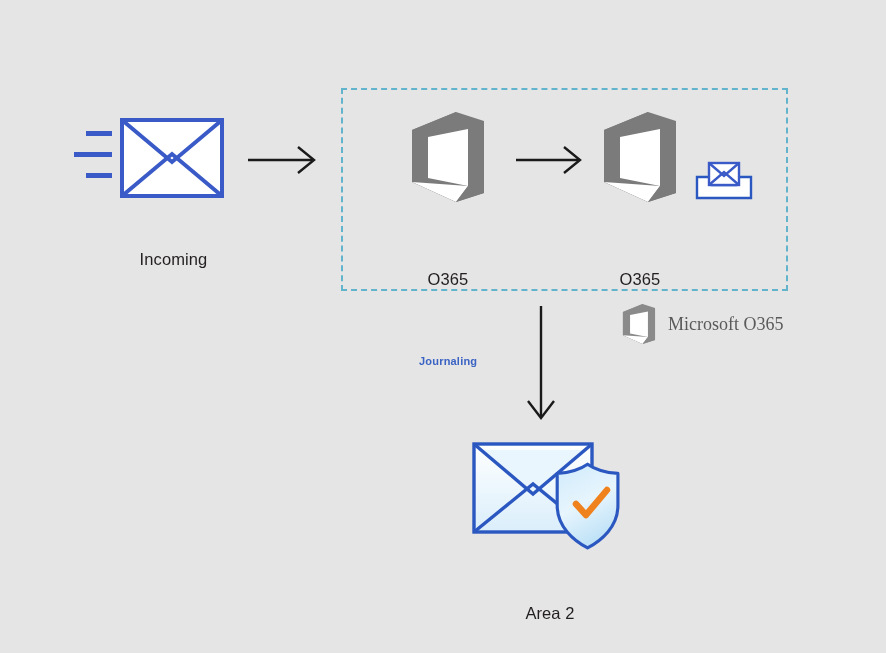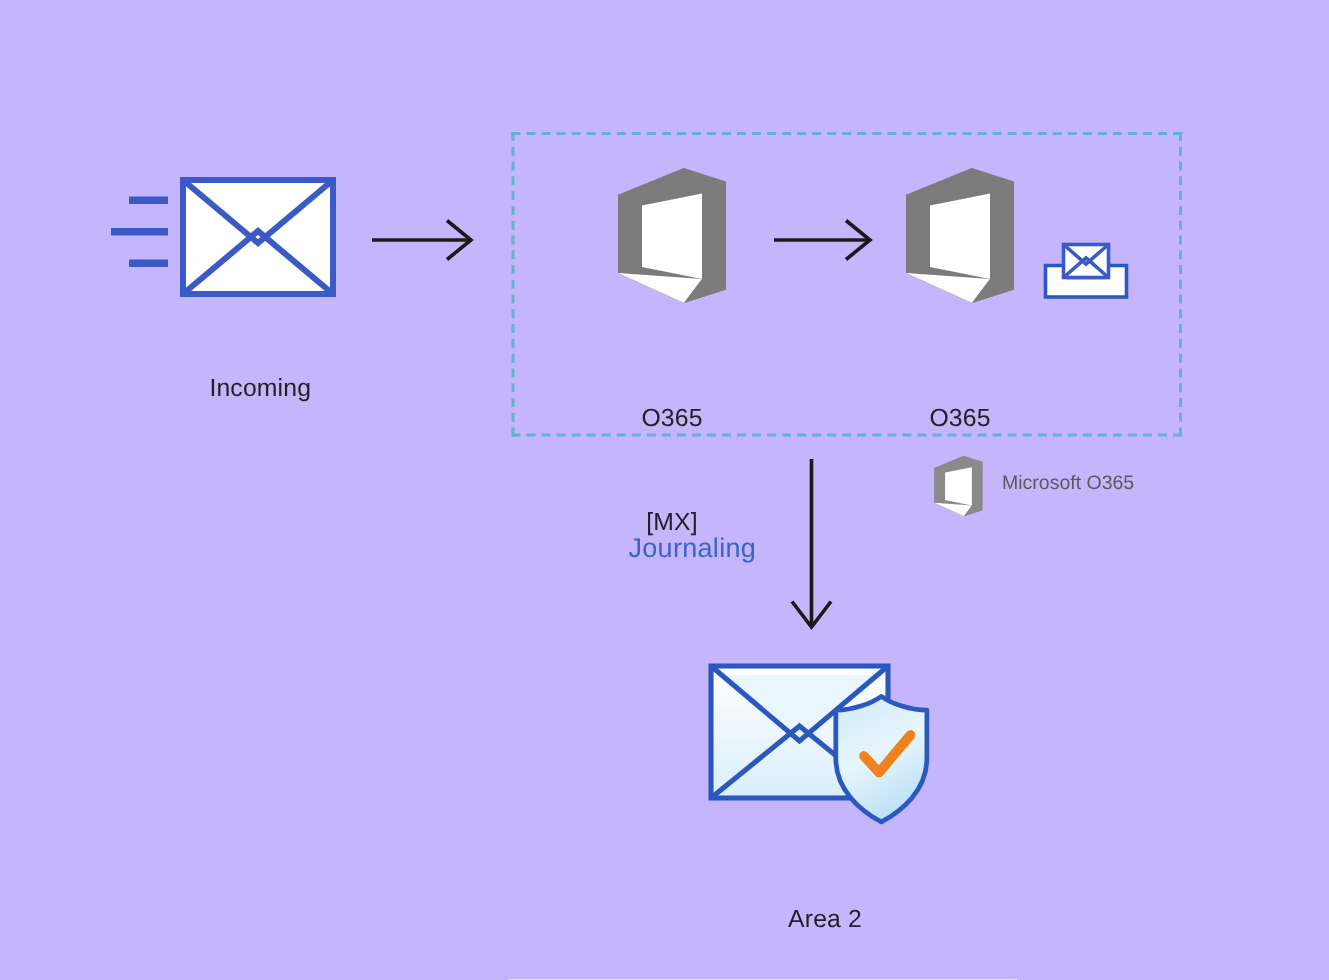--- a/index.html
+++ b/index.html
@@ -14,7 +14,7 @@
     position: relative;
     width: 886px;
     height: 653px;
-    background: #c4b5fd;
+    background: #e5e5e5;
     overflow: hidden;
   }
   .node {

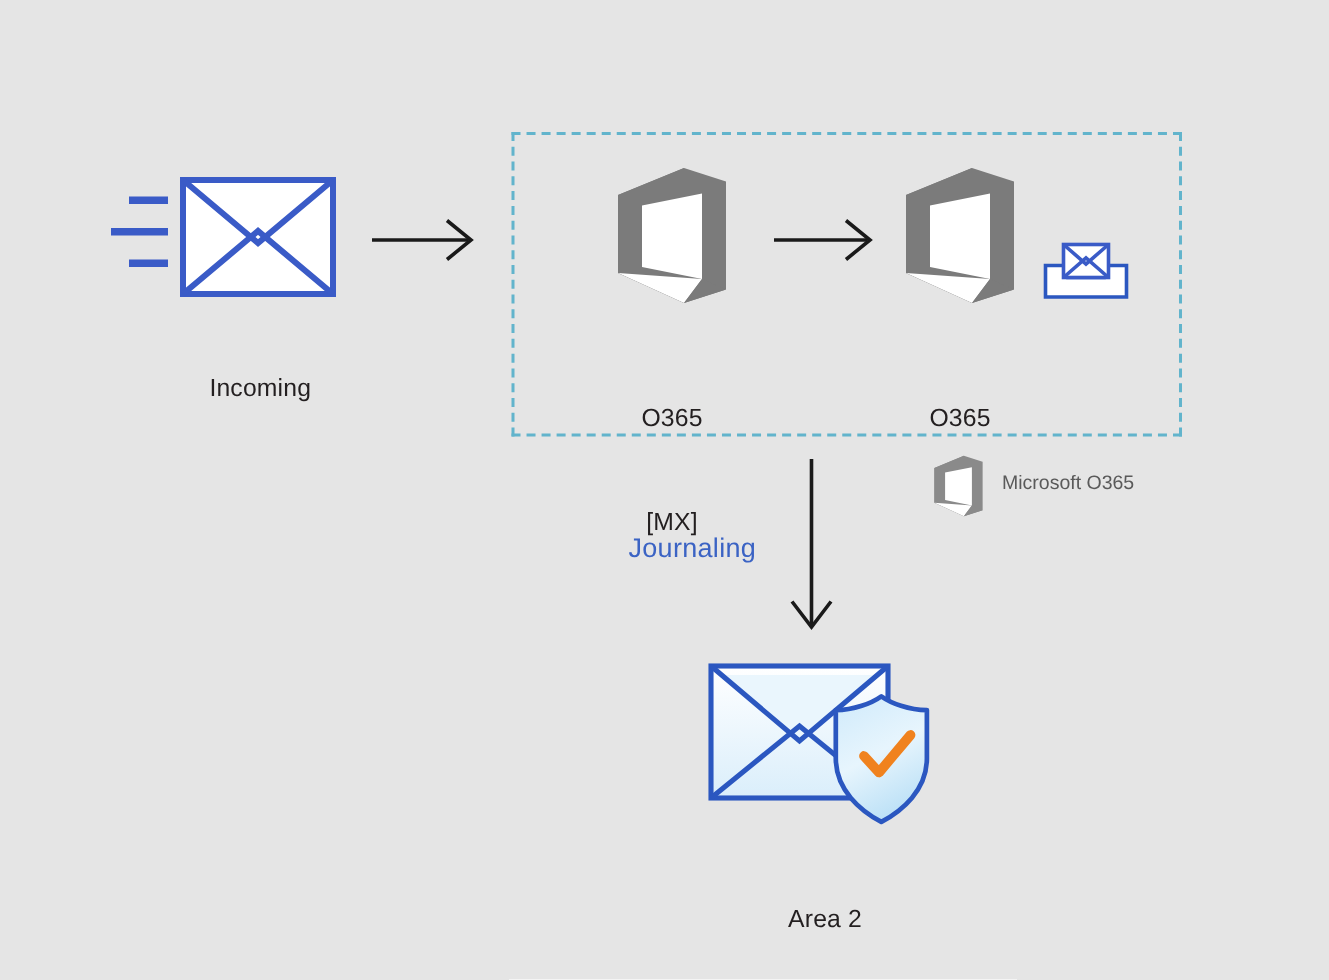--- a/index.html
+++ b/index.html
@@ -43,8 +43,9 @@
   #legend-label {
     position: absolute;
     color: #5a5a5a;
-    font-size: 13px;
+    font-size: 18px;
     white-space: nowrap;
+    font-family: Liberation Serif, serif;
   }
   #o365-zone {
     position: absolute;

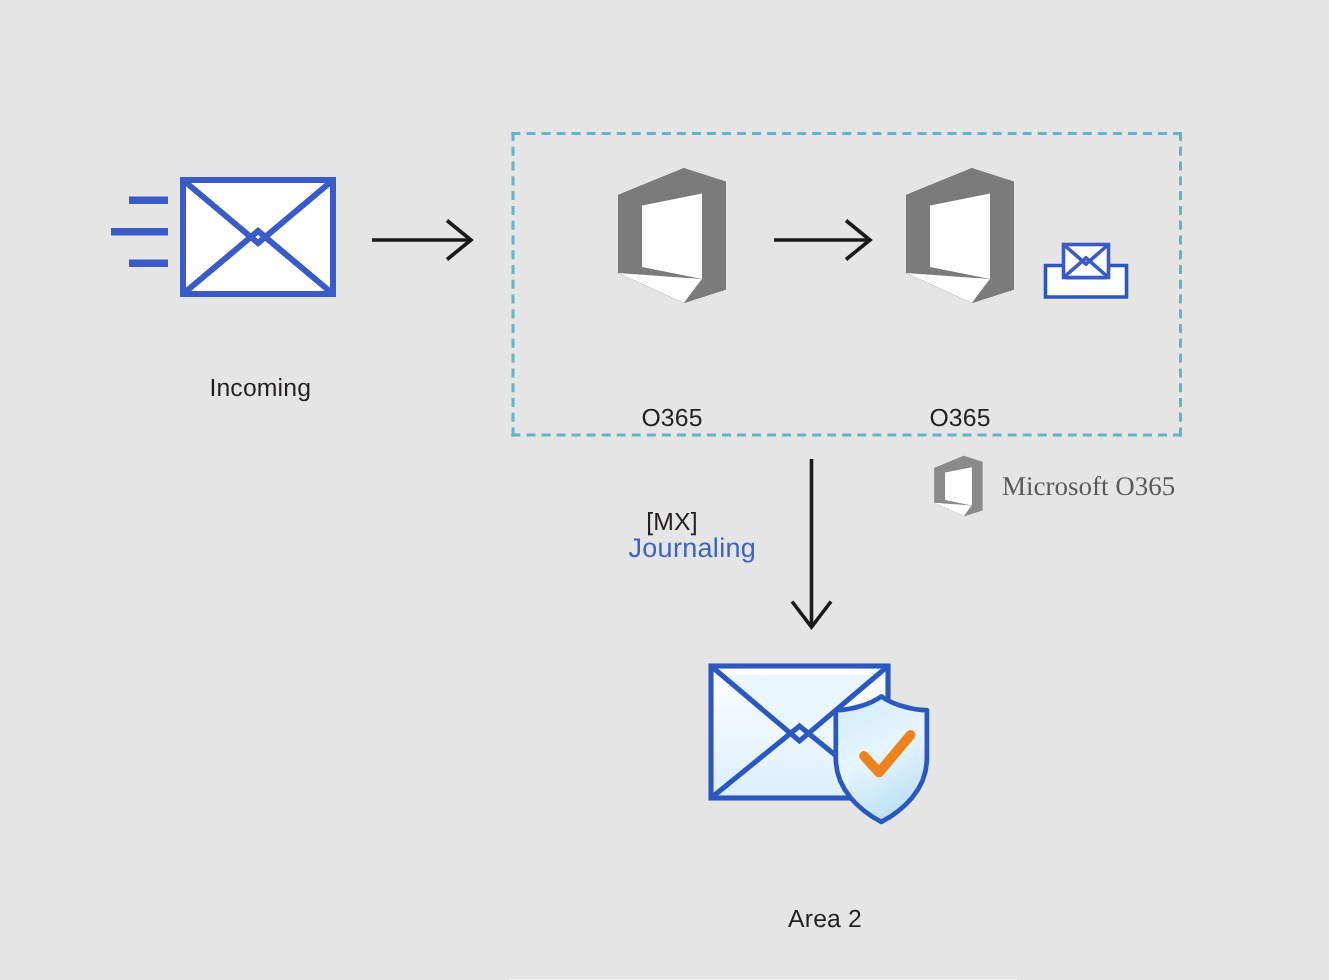--- a/index.html
+++ b/index.html
@@ -99,7 +99,6 @@
     </svg>
     <div class="label" style="left:-29px; top:112px; width:142px;">
       <span class="label-line">O365</span>
-      <span class="label-line">[MX]</span>
     </div>
   </div>
 

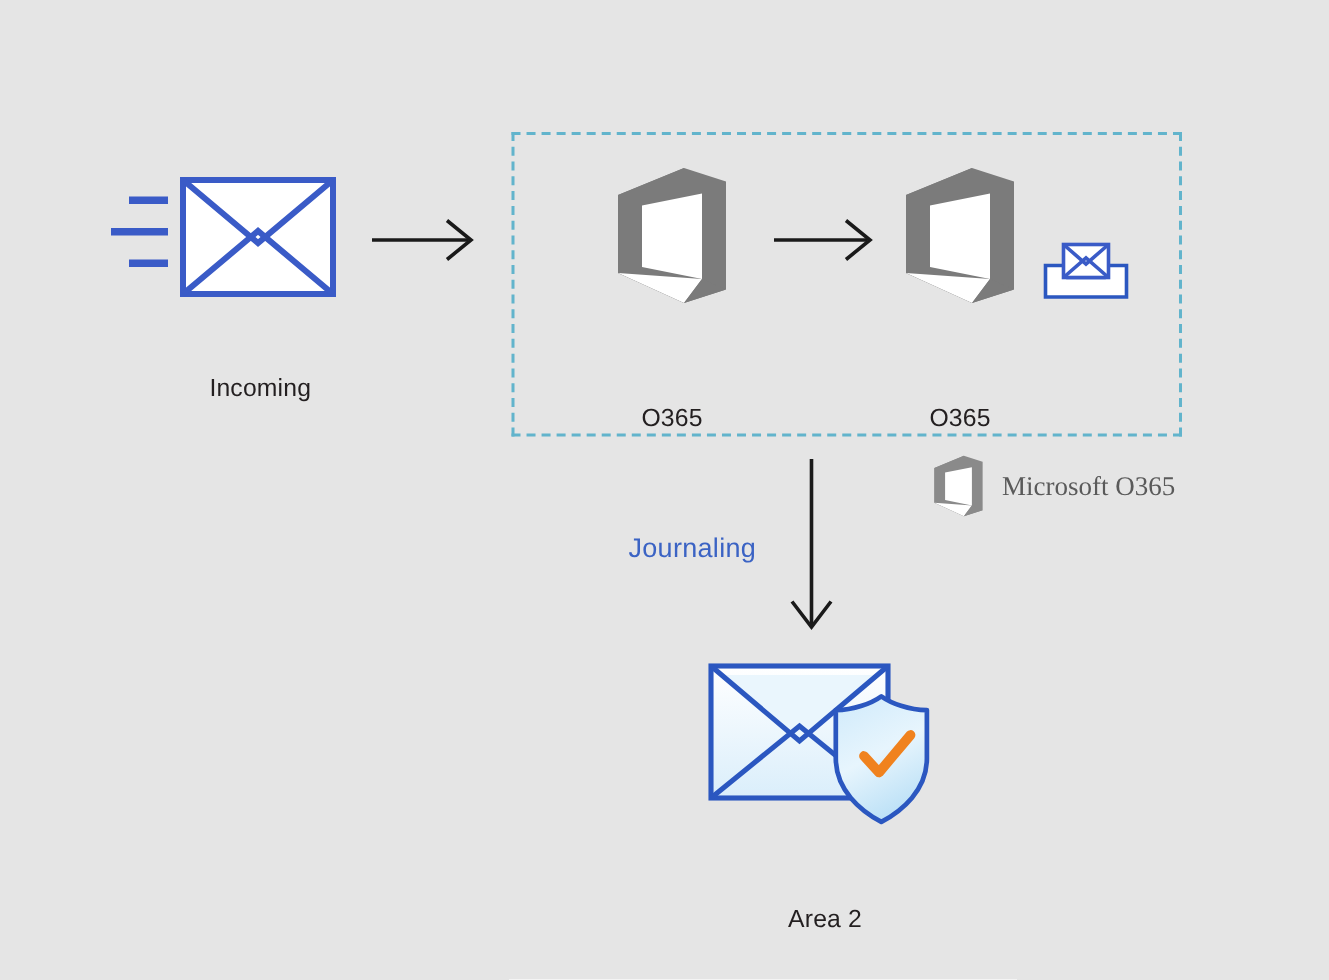--- a/index.html
+++ b/index.html
@@ -35,8 +35,8 @@
   #journaling-label {
     position: absolute;
     color: #3b63c4;
-    font-size: 18px;
-    font-weight: normal;
+    font-size: 11px;
+    font-weight: bold;
     letter-spacing: 0.2px;
     white-space: nowrap;
   }

